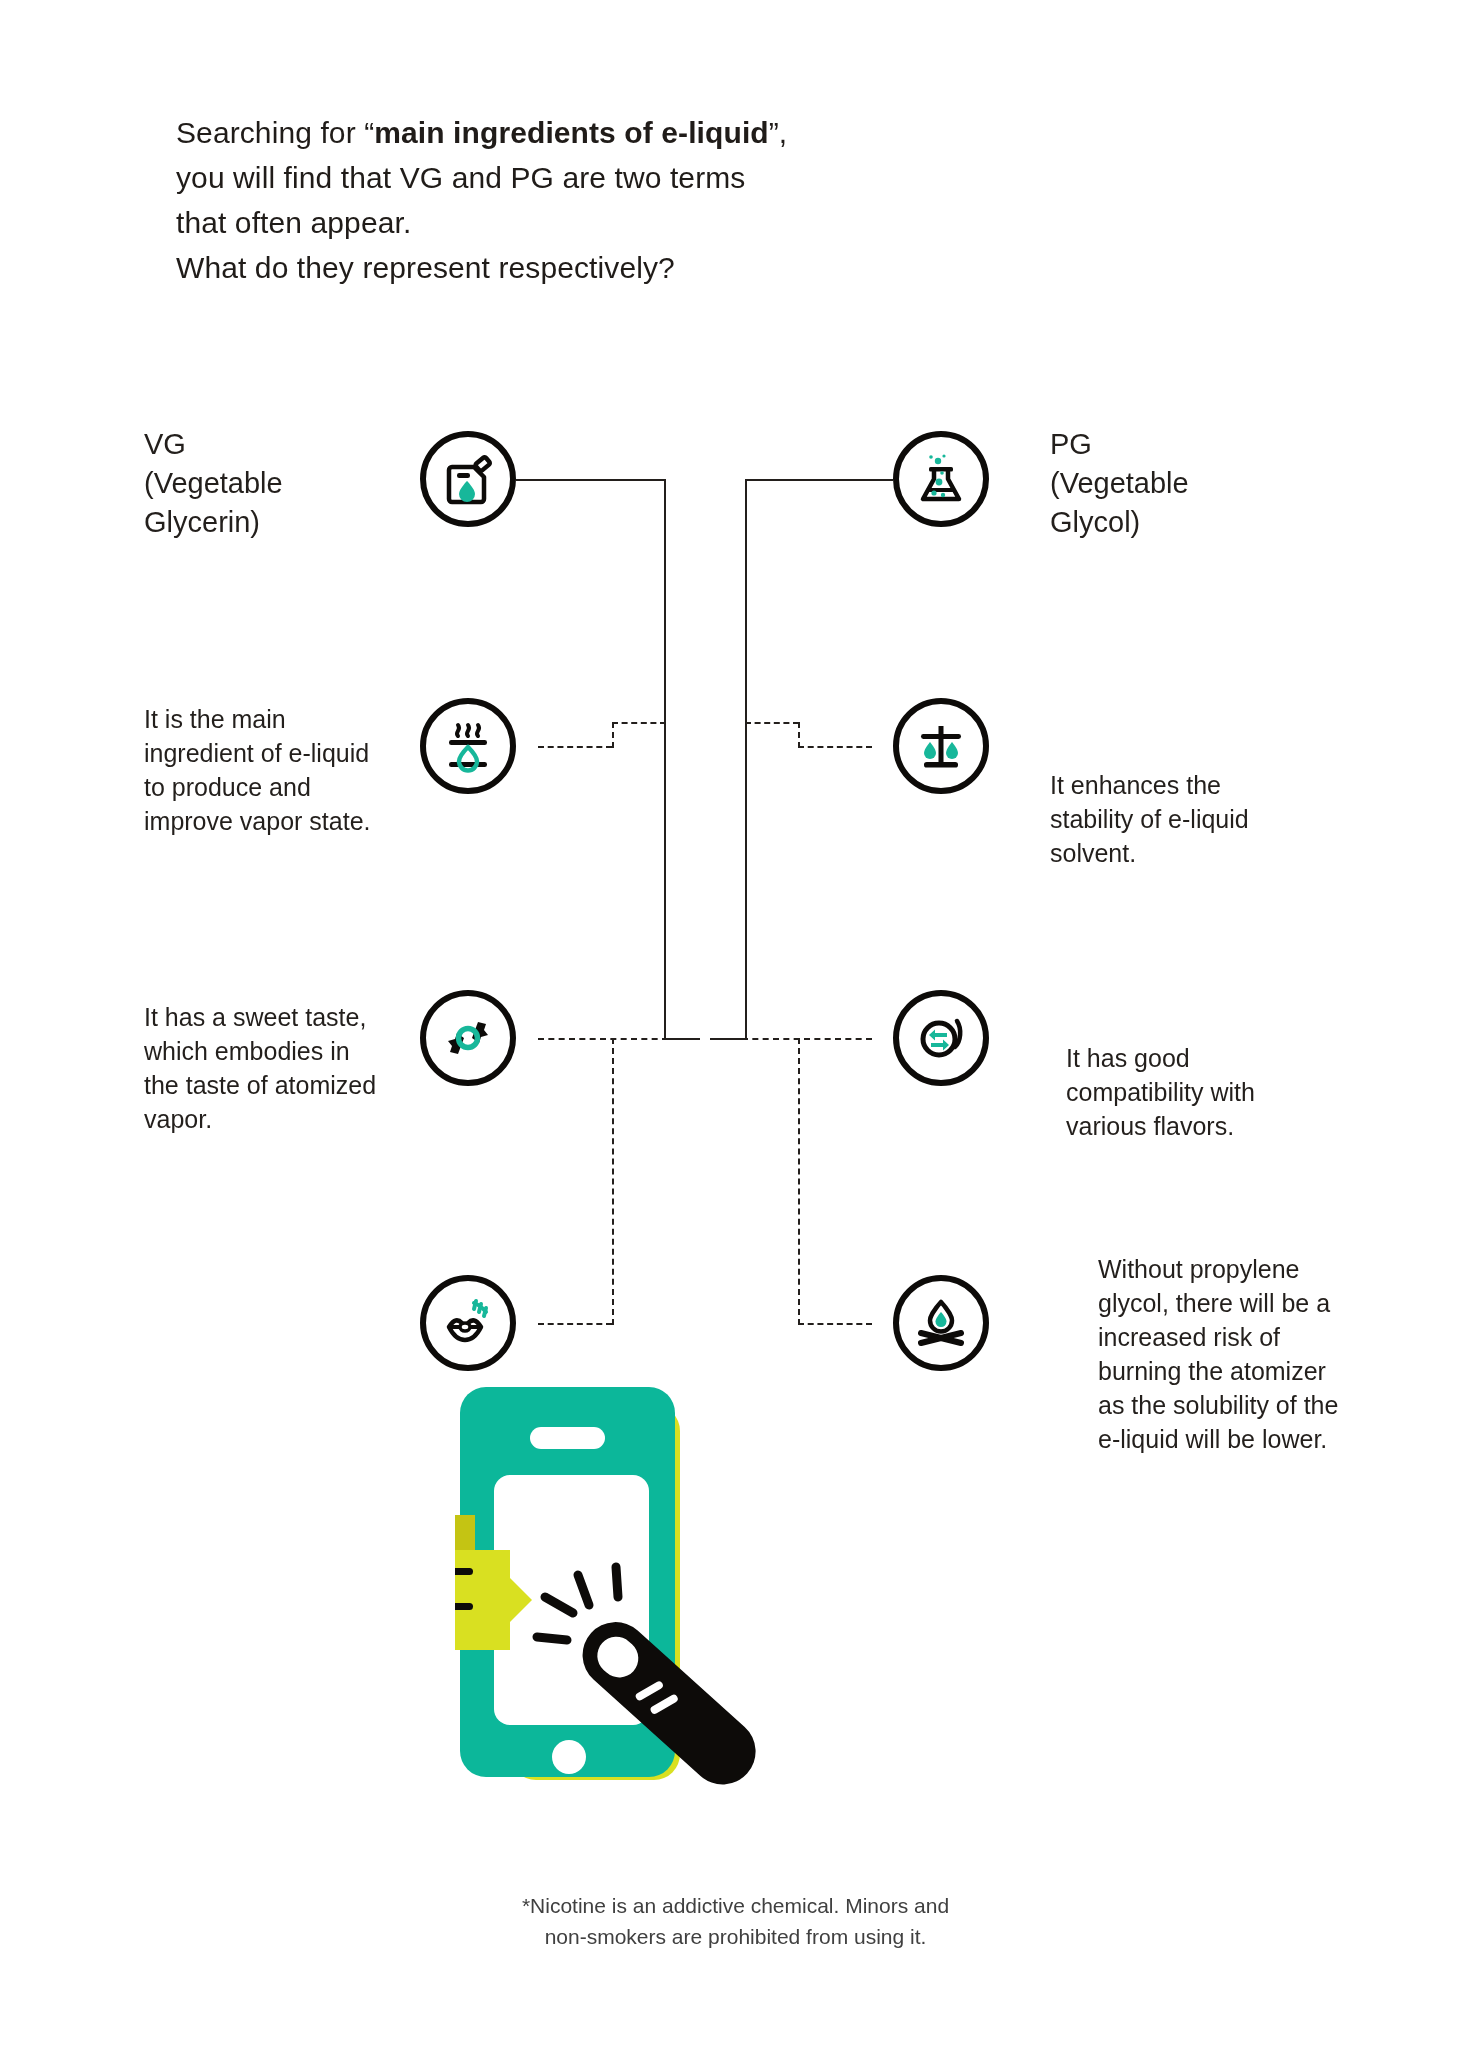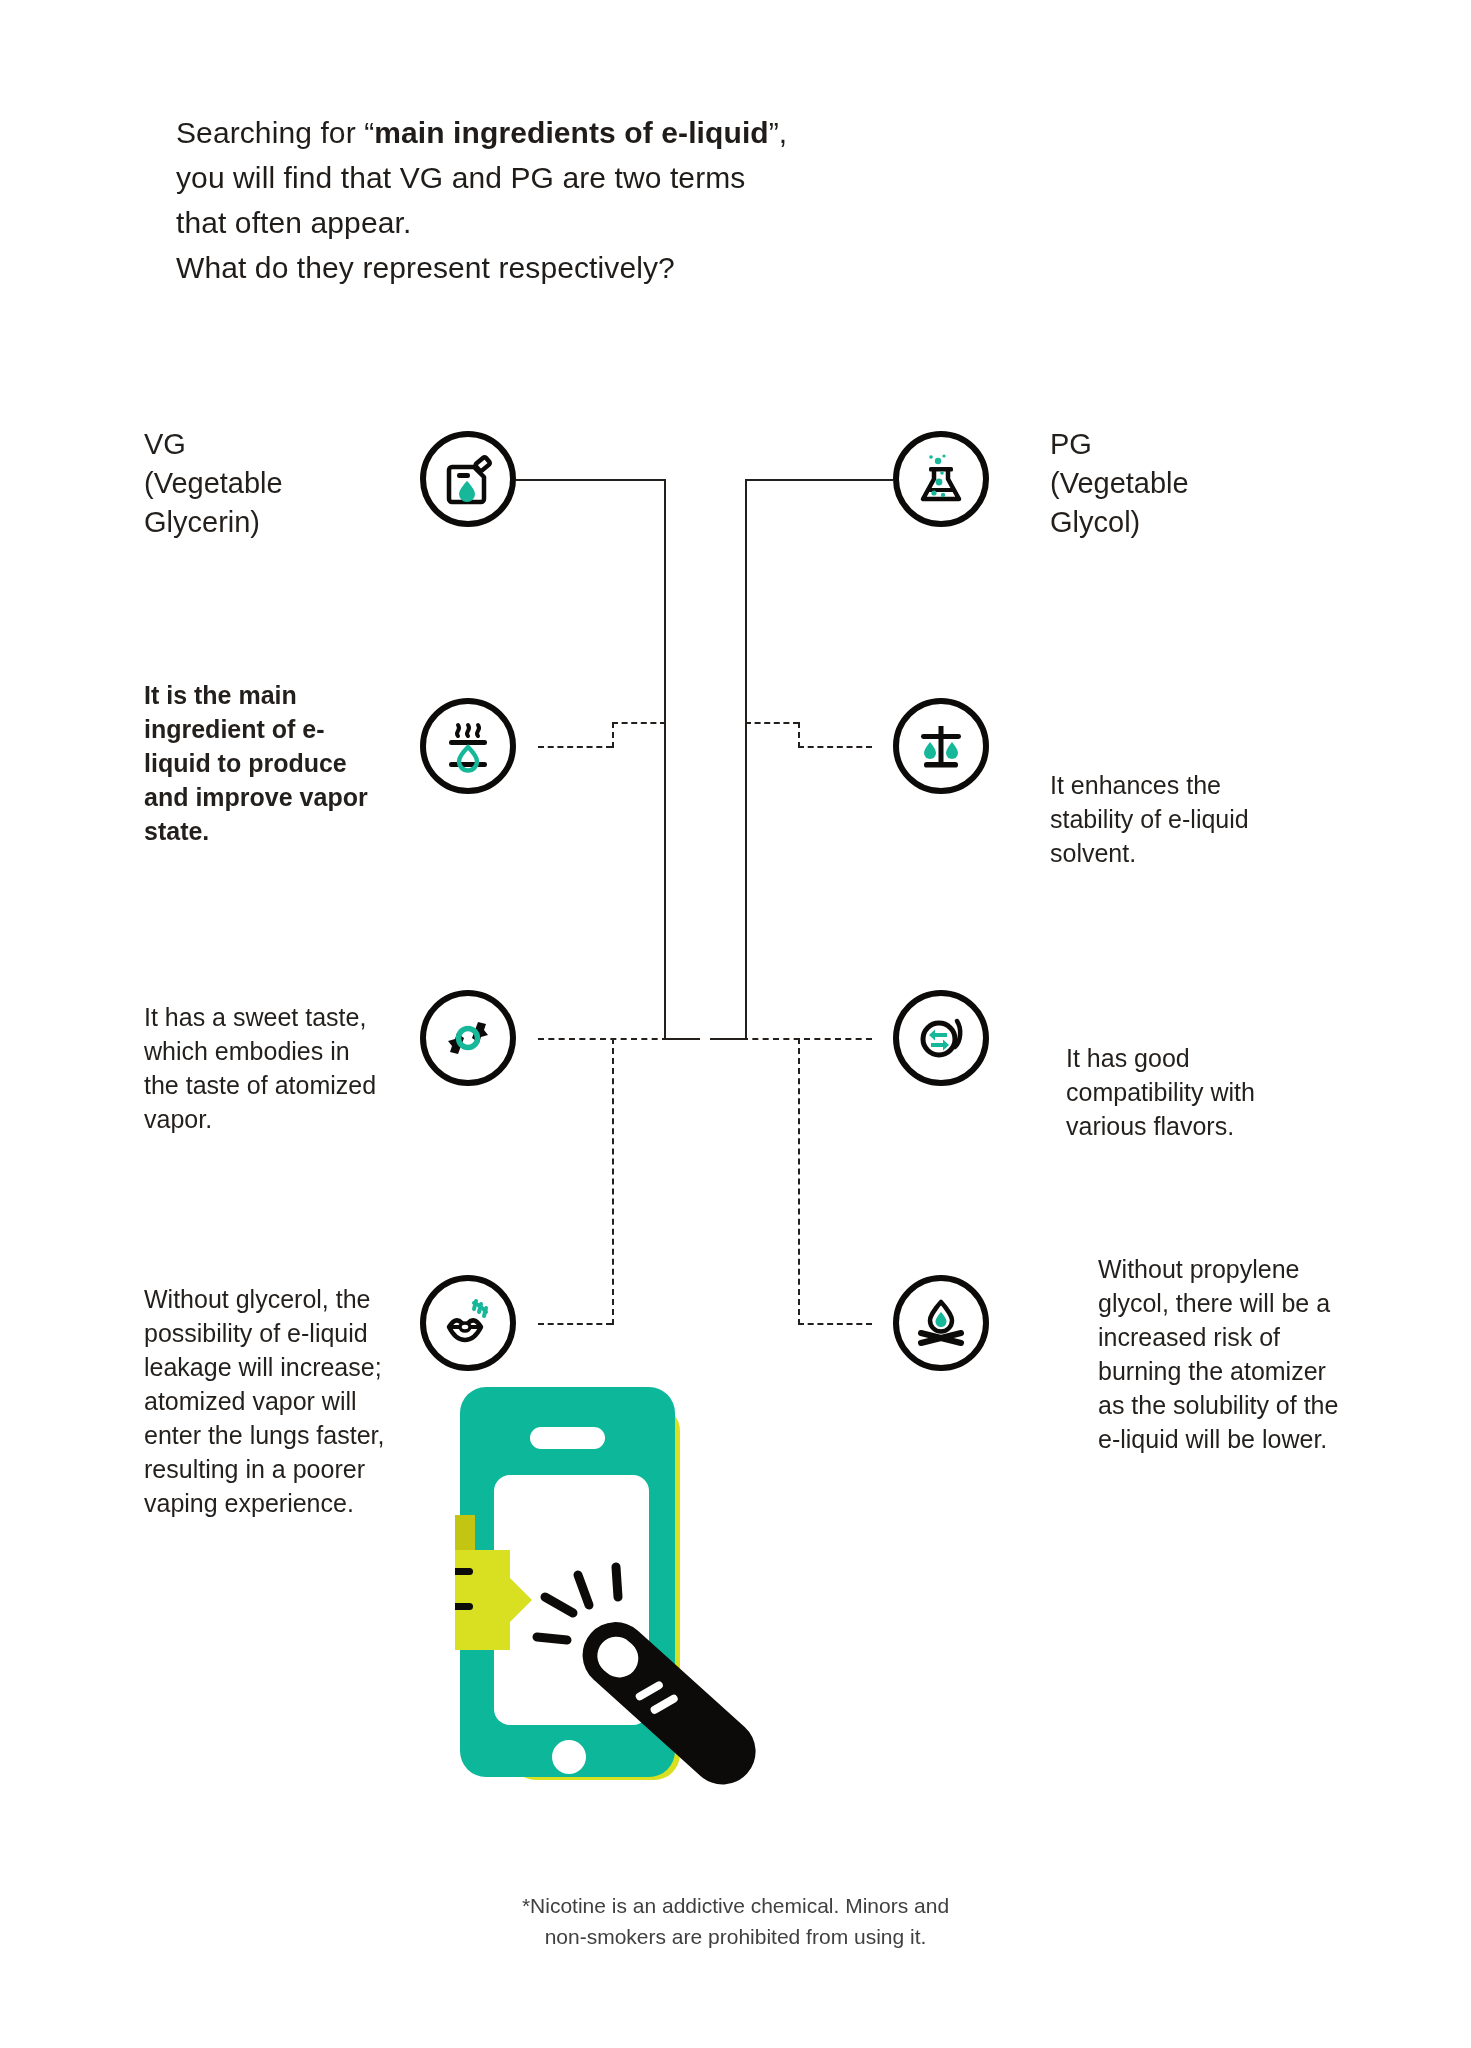--- a/index.html
+++ b/index.html
@@ -133,7 +133,7 @@
     <span>Glycol)</span>
   </div>
 
-  <div class="col-text col-left" style="top:678px;font-weight:bold;">It is the main ingredient of e-liquid to produce and improve vapor state.</div>
+  <div class="col-text col-left" style="top:702px;">It is the main ingredient of e-liquid to produce and improve vapor state.</div>
 
   <div class="badge" style="left:420px;top:698px;">
     <svg width="56" height="56" viewBox="0 0 56 56" aria-hidden="true">

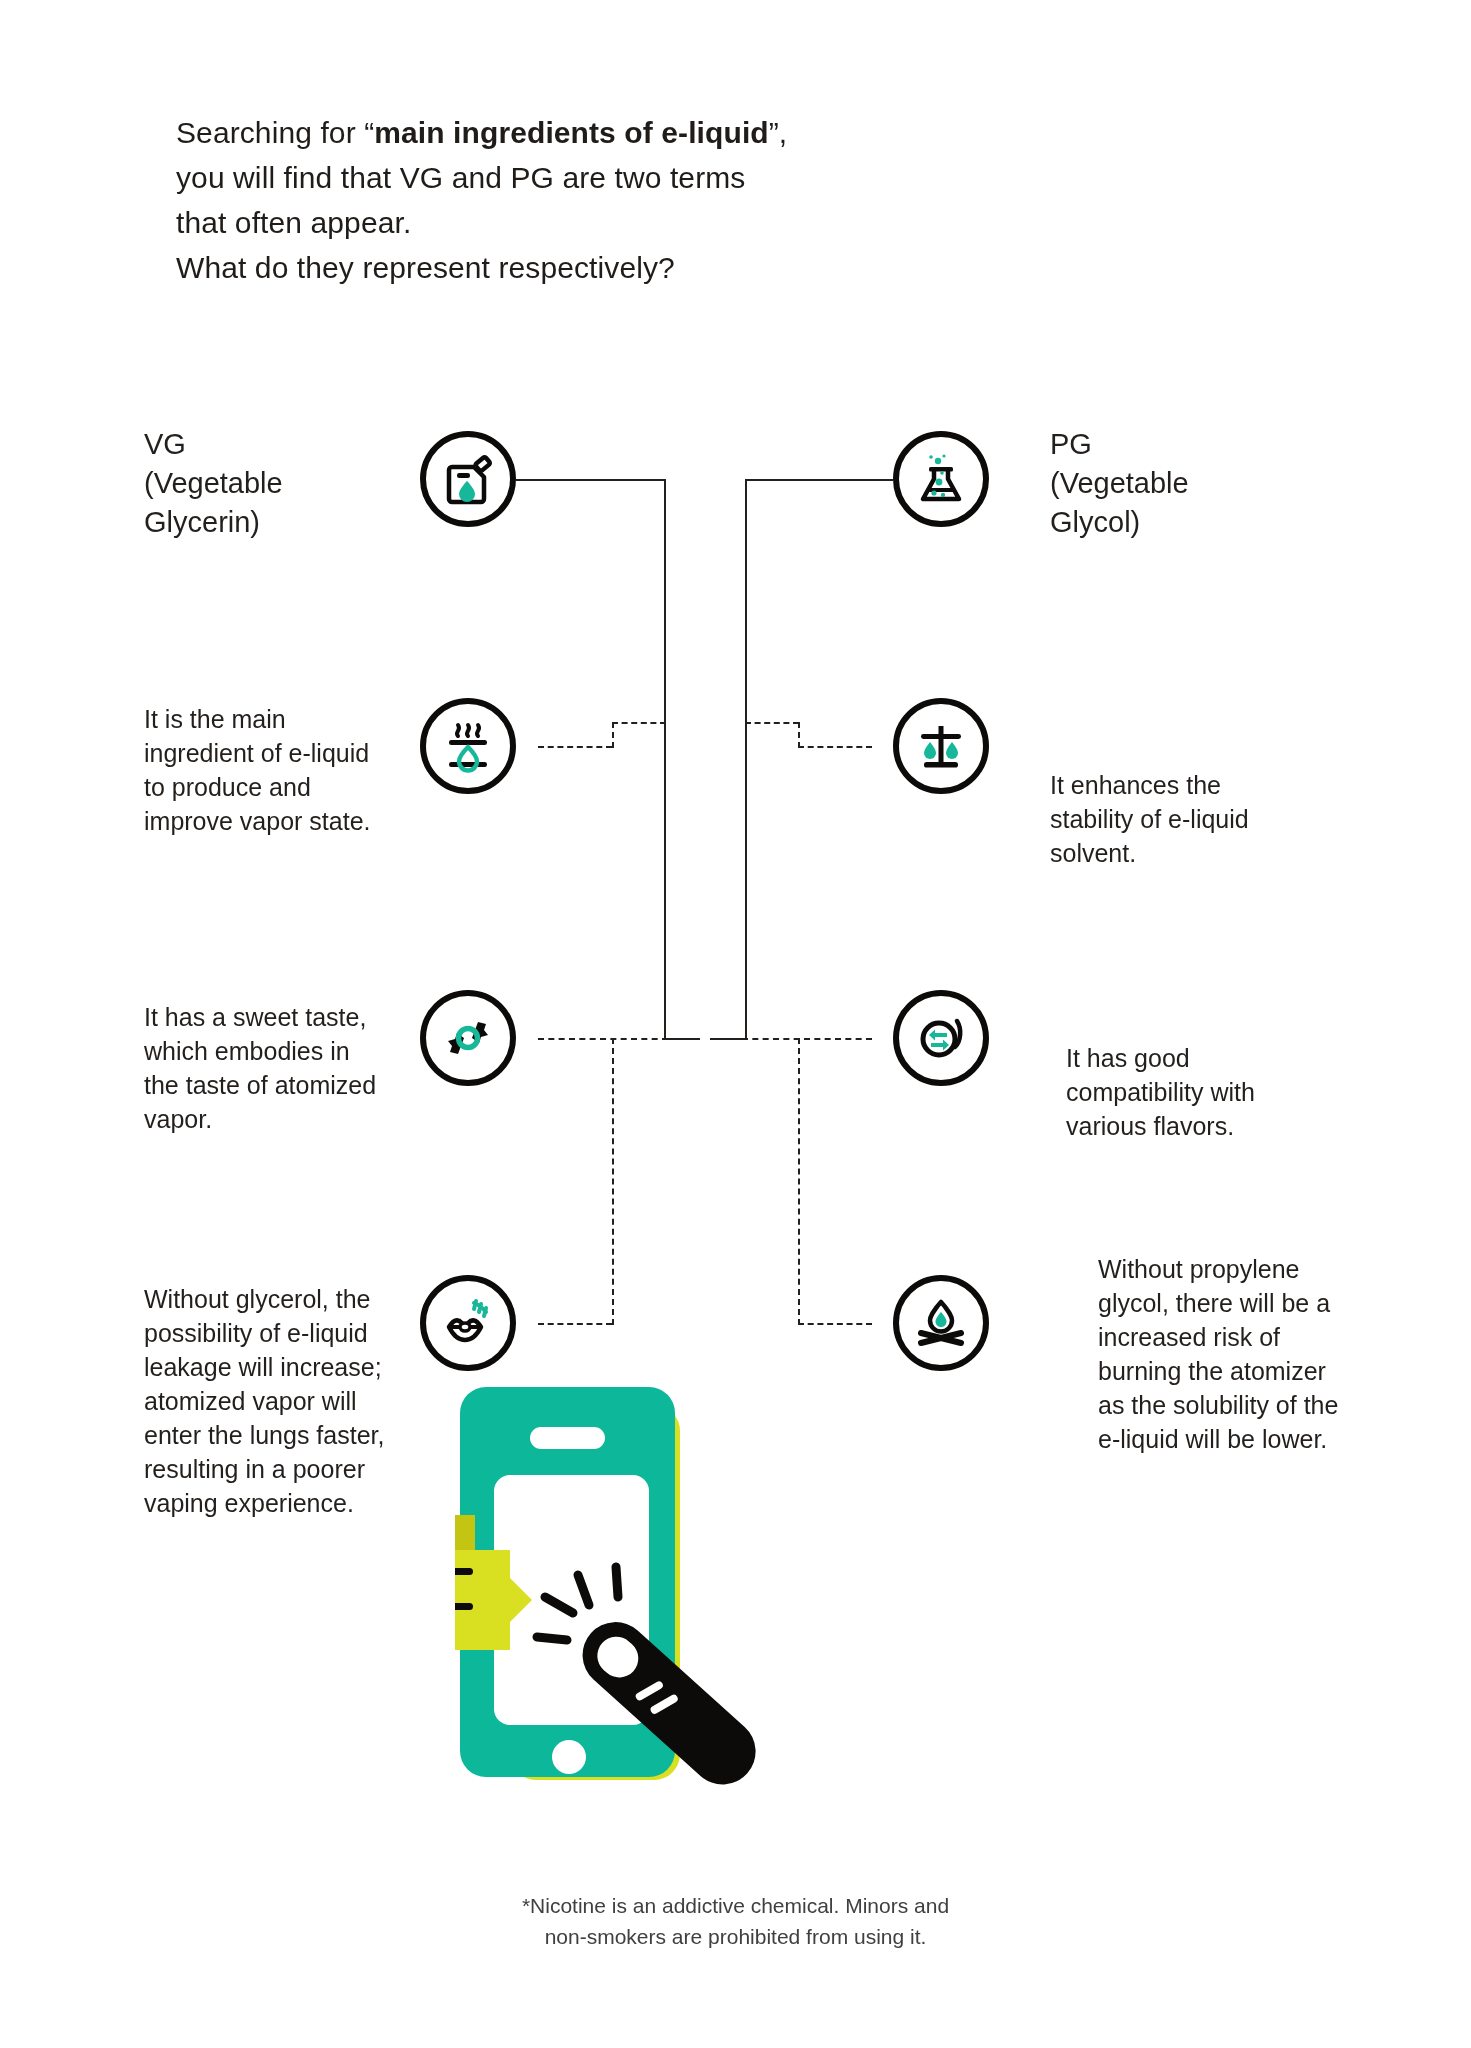--- a/index.html
+++ b/index.html
@@ -179,7 +179,6 @@
 
   <div class="col-text col-right" style="top:1041px;margin-left:16px;">It has good compatibility with various flavors.</div>
 
-  <div class="col-text col-left" style="top:1282px;width:245px;">Without glycerol, the possibility of e-liquid leakage will increase; atomized vapor will enter the lungs faster, resulting in a poorer vaping experience.</div>
 
   <div class="badge" style="left:420px;top:1275px;">
     <svg width="56" height="56" viewBox="0 0 56 56" aria-hidden="true">

